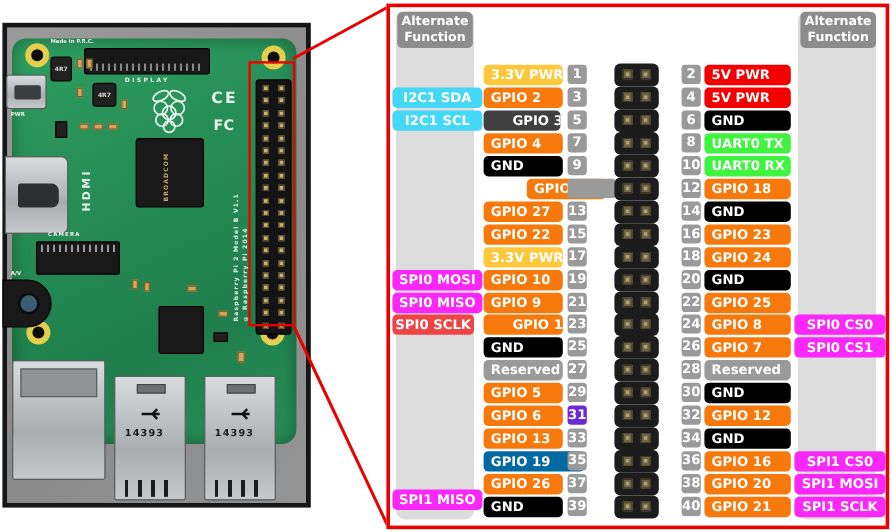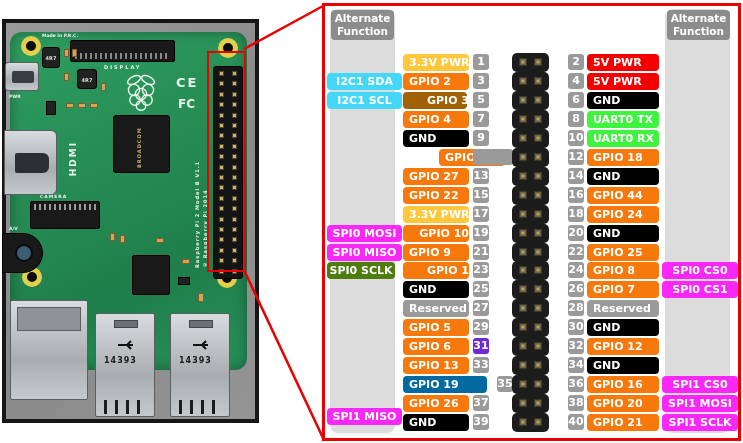--- a/index.html
+++ b/index.html
@@ -226,7 +226,7 @@
         <div class="abs pnum" style="left: 243px; width: 16px; top: 67px; background: rgb(154, 154, 154);">4</div>
         <div class="abs prow-label" style="left: 262px; width: 72px; top: 67px; background: rgb(245, 0, 0);">5V PWR</div>
         <div class="abs prow-alt" style="left: 2px; width: 75px; top: 86px; background: rgb(69, 215, 247);">I2C1 SCL</div>
-        <div class="abs prow-label" style="left: 78px; width: 64px; top: 86px; background: #a16207; padding-left: 24px;">GPIO 3</div>
+        <div class="abs prow-label" style="left: 78px; width: 64px; top: 86px; background: #404040; padding-left: 24px;">GPIO 3</div>
         <div class="abs pnum" style="left: 148px; width: 16px; top: 86px; background: rgb(154, 154, 154);">5</div>
         <div class="abs hseg" style="left: 187px; width: 37px; top: 85px;">
           <div class="hpin" style="left: 7px;"></div>

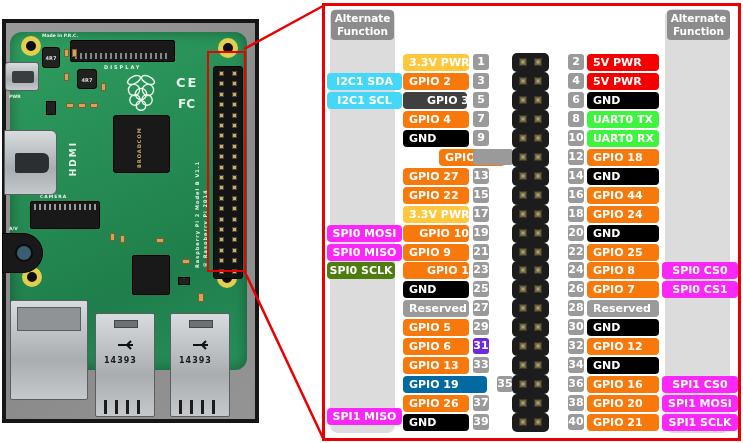--- a/index.html
+++ b/index.html
@@ -273,7 +273,7 @@
           <div class="hpin" style="left: 22px;"></div>
         </div>
         <div class="abs pnum" style="left: 243px; width: 16px; top: 181px; background: rgb(154, 154, 154);">16</div>
-        <div class="abs prow-label" style="left: 262px; width: 72px; top: 181px; background: rgb(248, 121, 11);">GPIO 44</div>
+        <div class="abs prow-label" style="left: 262px; width: 72px; top: 181px; background: rgb(248, 121, 11);">GPIO 23</div>
         <div class="abs prow-label" style="left: 78px; width: 66px; top: 200px; background: rgb(255, 200, 60);">3.3V PWR</div>
         <div class="abs pnum" style="left: 148px; width: 16px; top: 200px; background: rgb(154, 154, 154);">17</div>
         <div class="abs hseg" style="left: 187px; width: 37px; top: 199px;">

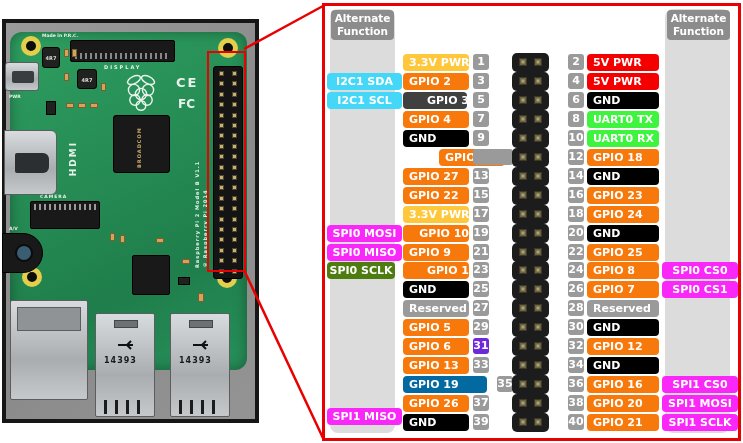--- a/index.html
+++ b/index.html
@@ -283,7 +283,7 @@
         <div class="abs pnum" style="left: 243px; width: 16px; top: 200px; background: rgb(154, 154, 154);">18</div>
         <div class="abs prow-label" style="left: 262px; width: 72px; top: 200px; background: rgb(248, 121, 11);">GPIO 24</div>
         <div class="abs prow-alt" style="left: 2px; width: 75px; top: 219px; background: rgb(249, 40, 249);">SPI0 MOSI</div>
-        <div class="abs prow-label" style="left: 78px; width: 66px; top: 219px; background: rgb(248, 121, 11); text-align: right;">GPIO 10</div>
+        <div class="abs prow-label" style="left: 78px; width: 66px; top: 219px; background: rgb(248, 121, 11);">GPIO 10</div>
         <div class="abs pnum" style="left: 148px; width: 16px; top: 219px; background: rgb(154, 154, 154);">19</div>
         <div class="abs hseg" style="left: 187px; width: 37px; top: 218px;">
           <div class="hpin" style="left: 7px;"></div>

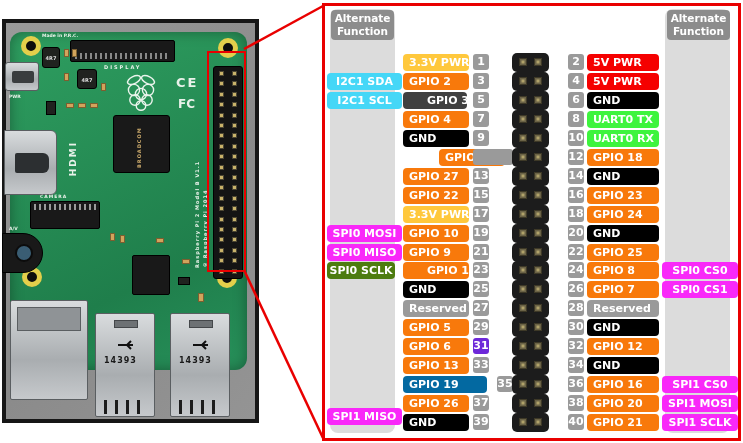--- a/index.html
+++ b/index.html
@@ -300,7 +300,7 @@
         </div>
         <div class="abs pnum" style="left: 243px; width: 16px; top: 238px; background: rgb(154, 154, 154);">22</div>
         <div class="abs prow-label" style="left: 262px; width: 72px; top: 238px; background: rgb(248, 121, 11);">GPIO 25</div>
-        <div class="abs prow-alt" style="left: 2px; width: 68px; top: 256px; background: #4d7c0f;">SPI0 SCLK</div>
+        <div class="abs prow-alt" style="left: 2px; width: 68px; top: 256px; background: #ef4444;">SPI0 SCLK</div>
         <div class="abs prow-label" style="left: 78px; width: 66px; top: 256px; background: rgb(248, 121, 11); padding-left: 24px;">GPIO 11</div>
         <div class="abs pnum" style="left: 148px; width: 16px; top: 256px; background: rgb(154, 154, 154);">23</div>
         <div class="abs hseg" style="left: 187px; width: 37px; top: 255px;">

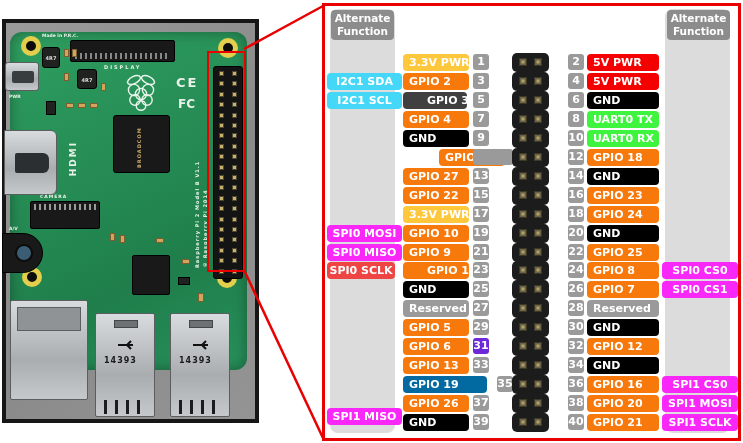--- a/index.html
+++ b/index.html
@@ -353,7 +353,7 @@
         <div class="abs prow-label" style="left: 262px; width: 72px; top: 351px; background: rgb(0, 0, 0);">GND</div>
         <div class="abs prow-alt" style="left: 2px; width: 75px; top: 370px; background: rgb(249, 40, 249); margin-top: 32px;">SPI1 MISO</div>
         <div class="abs prow-label" style="left: 78px; width: 84px; top: 370px; background: #0369a1;">GPIO 19</div>
-        <div class="abs pnum" style="left: 148px; width: 16px; top: 370px; background: rgb(154, 154, 154); margin-left: 24px;">35</div>
+        <div class="abs pnum" style="left: 148px; width: 16px; top: 370px; background: rgb(154, 154, 154);">35</div>
         <div class="abs hseg" style="left: 187px; width: 37px; top: 369px;">
           <div class="hpin" style="left: 7px;"></div>
           <div class="hpin" style="left: 22px;"></div>

